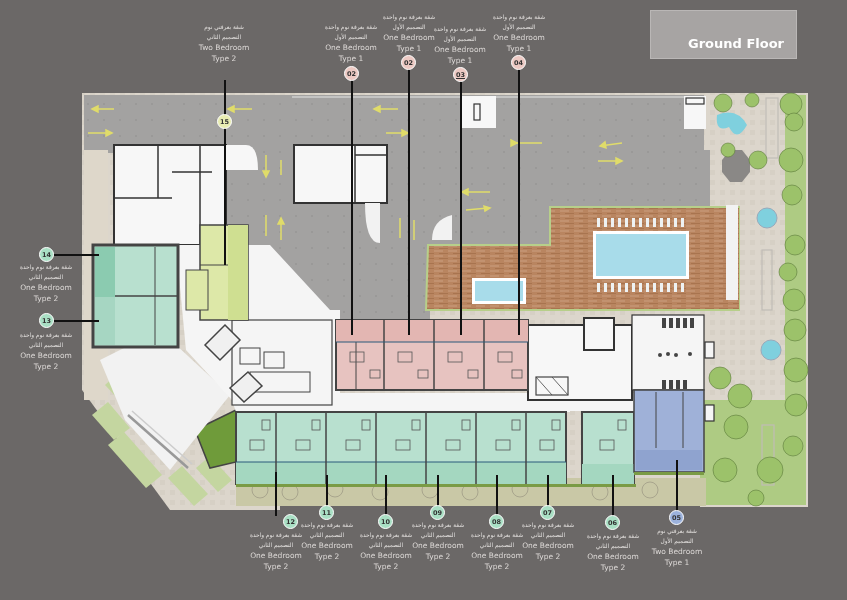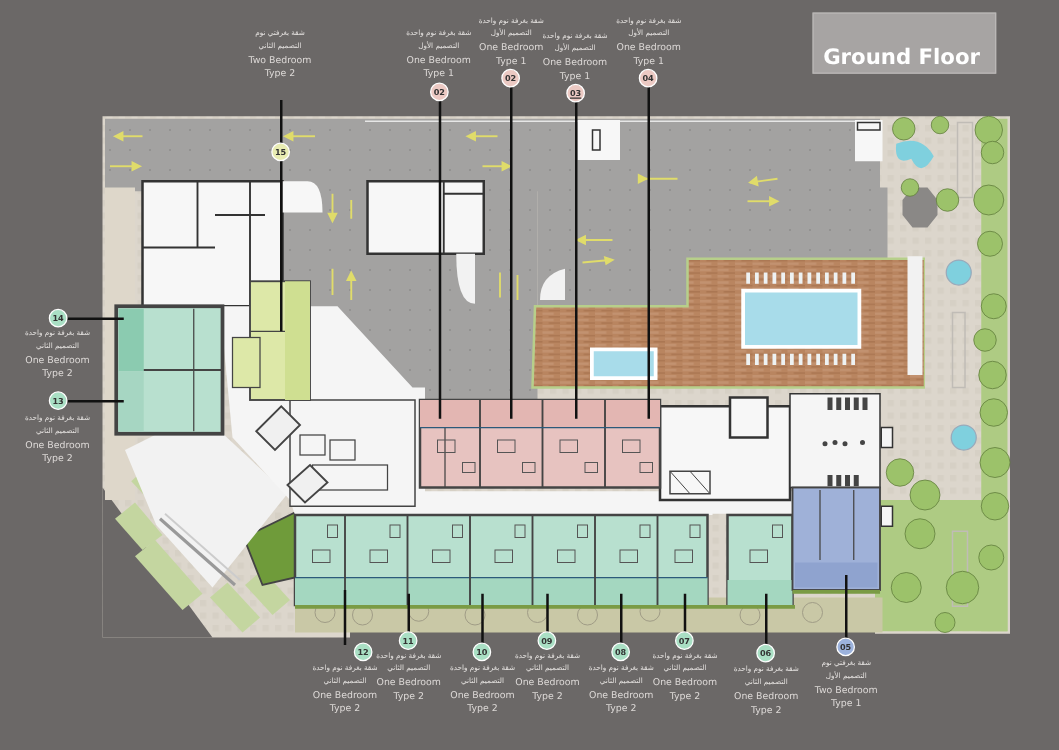--- a/index.html
+++ b/index.html
@@ -7,7 +7,7 @@
   .abs { position:absolute; }
   .title-box { left:650px; top:10px; width:145px; height:47px; background:#a7a4a3; border:1px solid #bab7b6; }
   .title-ar { position:absolute; right:12px; top:5px; font-size:13px; color:#fff; font-weight:bold; direction:rtl; }
-  .title-en { position:absolute; right:12px; top:25px; font-size:17px; color:#fff; font-weight:bold; font-family:"DejaVu Sans", sans-serif; }
+  .title-en { position:absolute; right:12px; top:25px; font-size:13px; color:#fff; font-weight:bold; font-family:"DejaVu Sans", sans-serif; }
   .lbl { position:absolute; width:90px; text-align:center; color:#ddd9d7; font-size:6.5px; line-height:10px; font-family:"DejaVu Sans", sans-serif; }
   .lbl .ar { direction:rtl; display:block; font-size:5.8px; line-height:10px; color:#e4e1df; }
   .lbl .en { display:block; font-size:7.5px; line-height:11px; }

